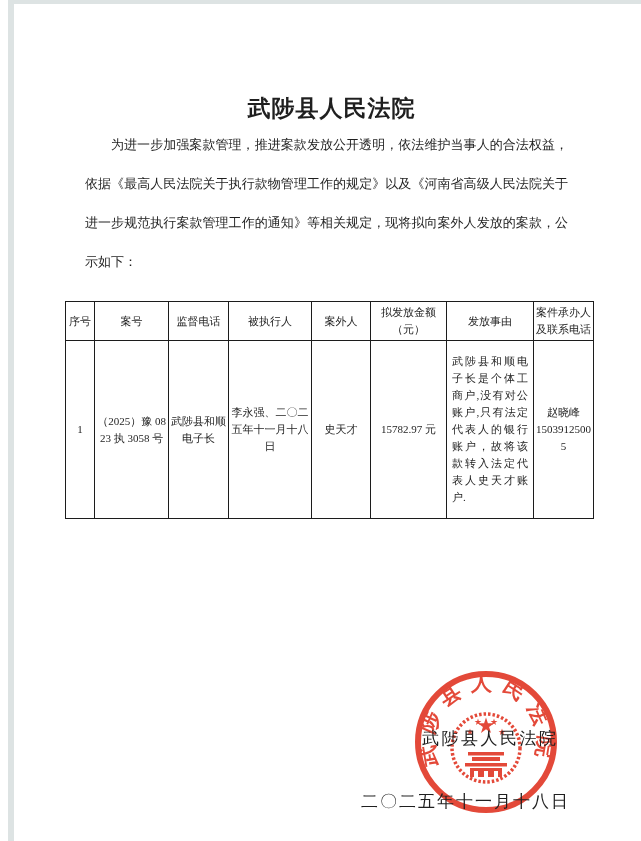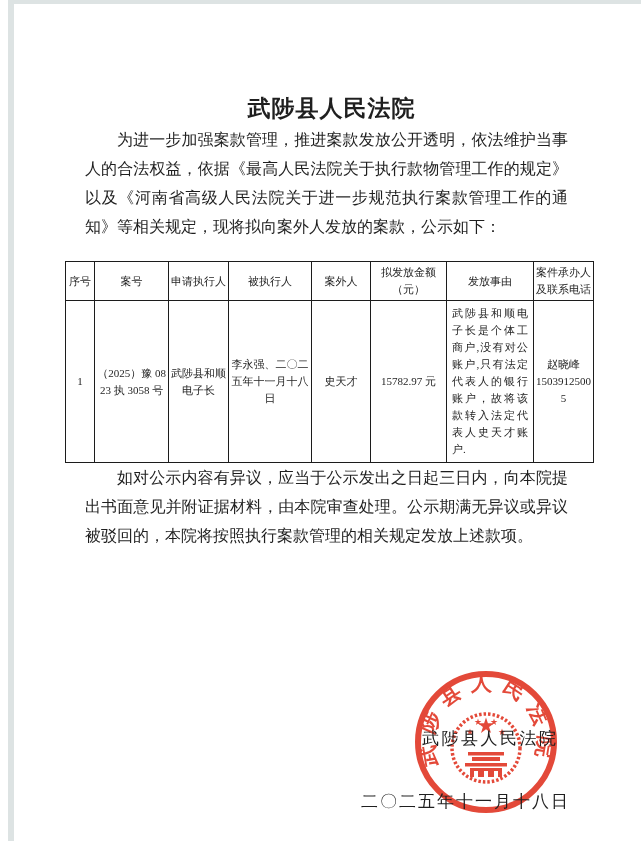--- a/index.html
+++ b/index.html
@@ -28,8 +28,8 @@
   }
   .text-block {
     margin: 0 81px 0 71px;
-    font-size: 16px;
-    line-height: 29px;
+    font-size: 13px;
+    line-height: 39px;
     text-align: justify;
   }
   .text-block p { margin: 0; text-indent: 2em; }

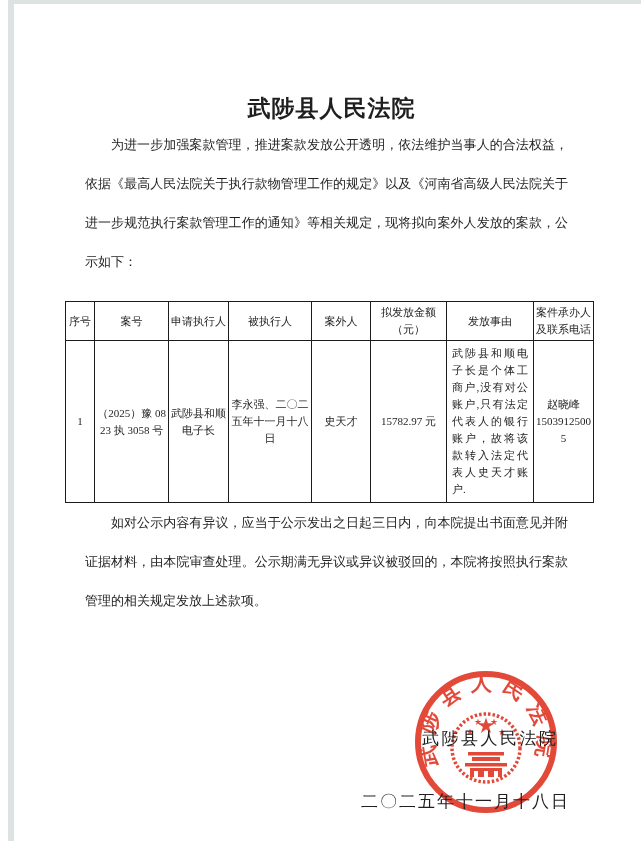--- a/index.html
+++ b/index.html
@@ -114,7 +114,7 @@
         <tr>
           <th>序号</th>
           <th>案号</th>
-          <th>申请执行人</th>
+          <th>监督电话</th>
           <th>被执行人</th>
           <th>案外人</th>
           <th>拟发放金额（元）</th>

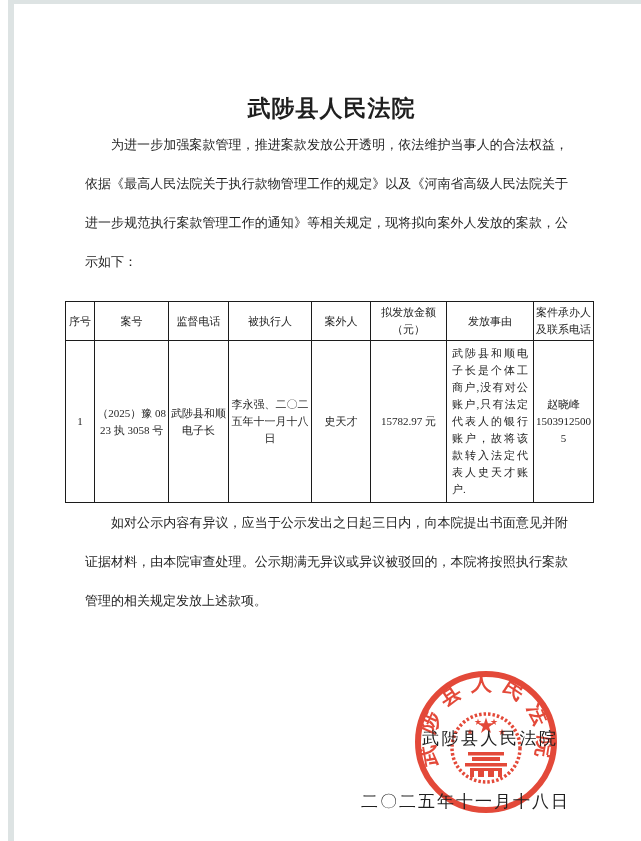--- a/index.html
+++ b/index.html
@@ -57,7 +57,7 @@
   table.notice td:nth-child(7) {
     text-align: justify;
     text-align-last: left;
-    padding: 4px 5px;
+    padding: 12px 5px;
   }
   table.notice td:nth-child(8) { white-space: pre-line; }
   .col-seq { width: 29px; }  .col-case { width: 74px; }

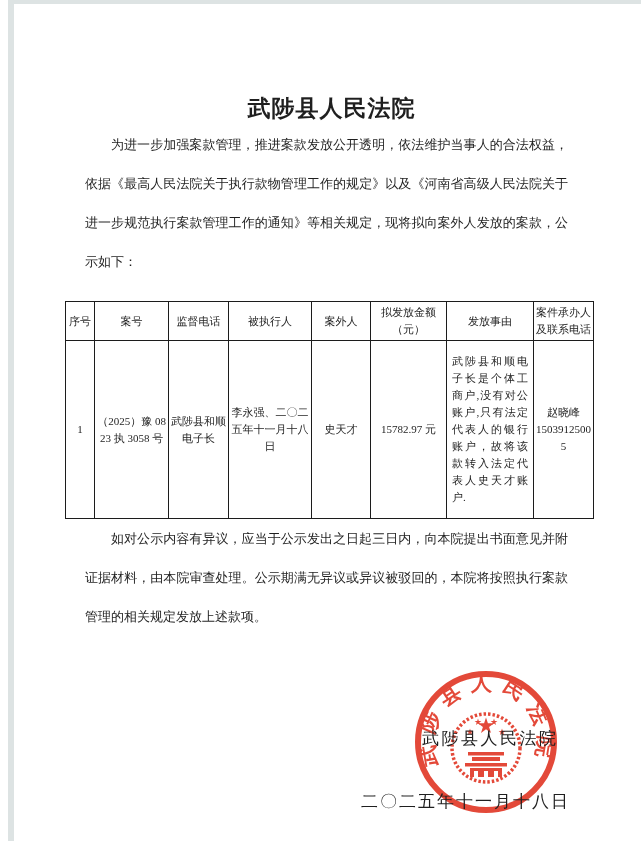--- a/index.html
+++ b/index.html
@@ -138,7 +138,6 @@
   </table>
 
   <div class="text-block">
-    <p class="para2">如对公示内容有异议，应当于公示发出之日起三日内，向本院提出书面意见并附证据材料，由本院审查处理。公示期满无异议或异议被驳回的，本院将按照执行案款管理的相关规定发放上述款项。</p>
   </div>
 
   <svg class="seal" viewBox="0 0 148 148" xmlns="http://www.w3.org/2000/svg" aria-hidden="true">

